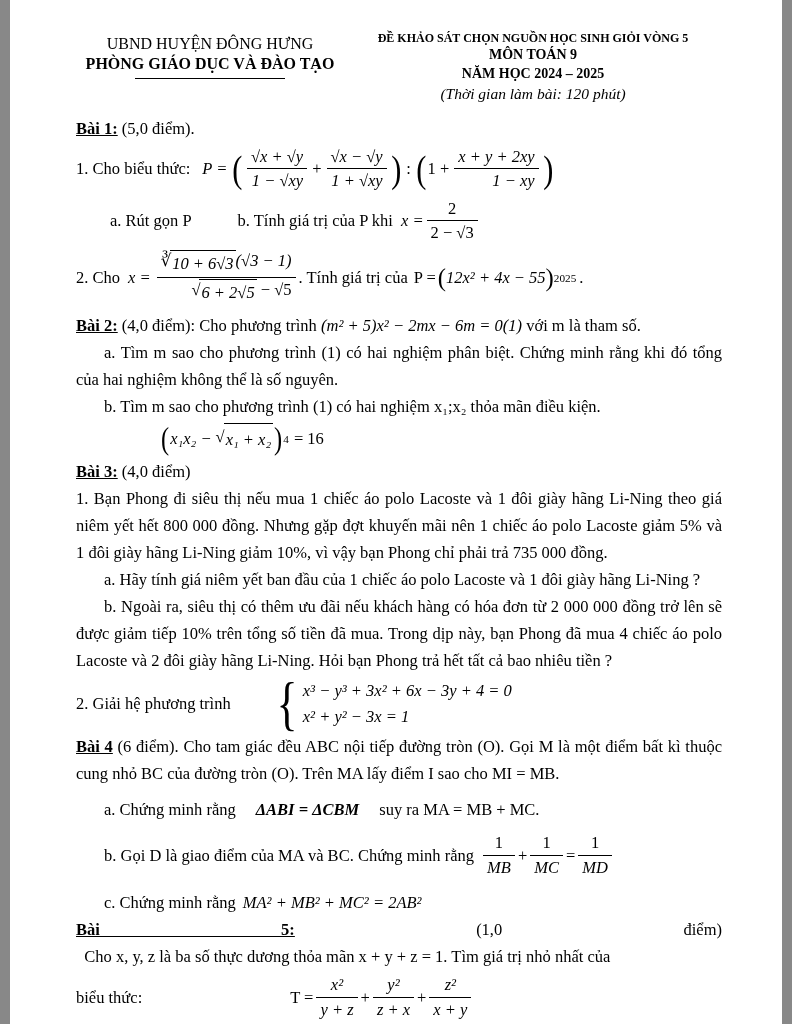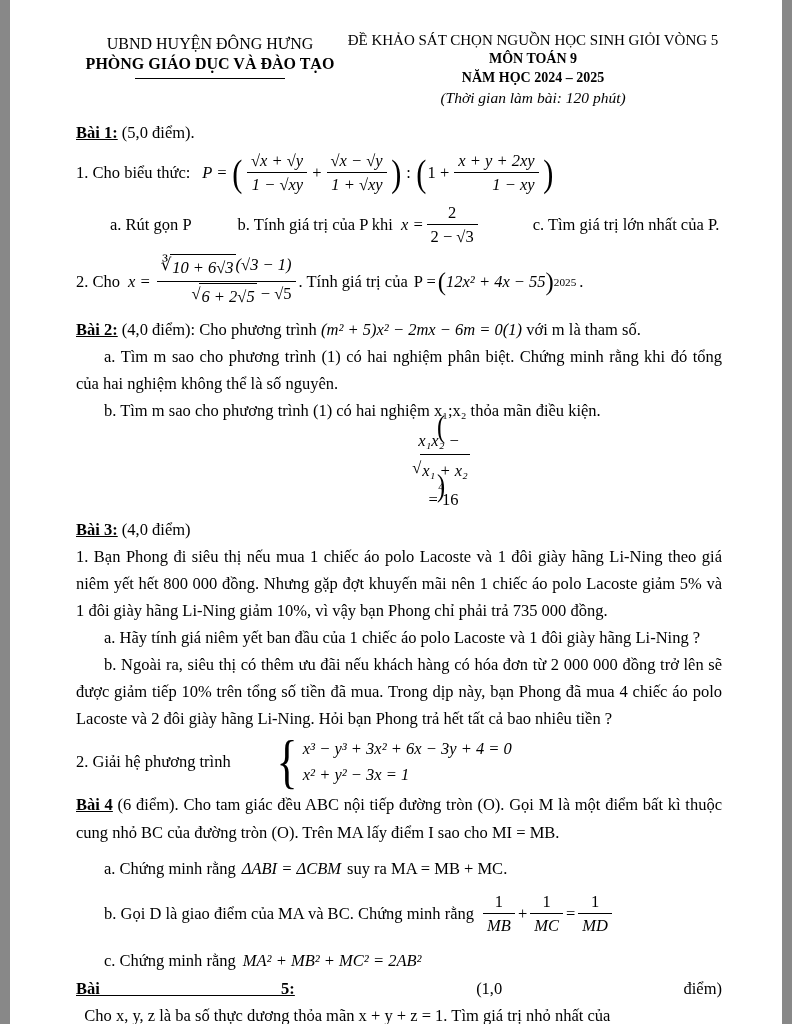--- a/index.html
+++ b/index.html
@@ -17,7 +17,7 @@
   .hdr-left .l2 { font-weight: bold; font-size: 16px; }
   .hdr-rule { width: 150px; border-top: 1.6px solid #000; margin: 4px auto 0 auto; }
   .hdr-right { flex: 1; text-align: center; line-height: 1.35; }
-  .hdr-right .r1 { font-weight: normal; font-size: 15px; }
+  .hdr-right .r1 { font-weight: bold; font-size: 12px; }
   .hdr-right .r2, .hdr-right .r3 { font-weight: bold; font-size: 14px; }
   .hdr-right .r4 { font-style: italic; font-size: 15.5px; }
   

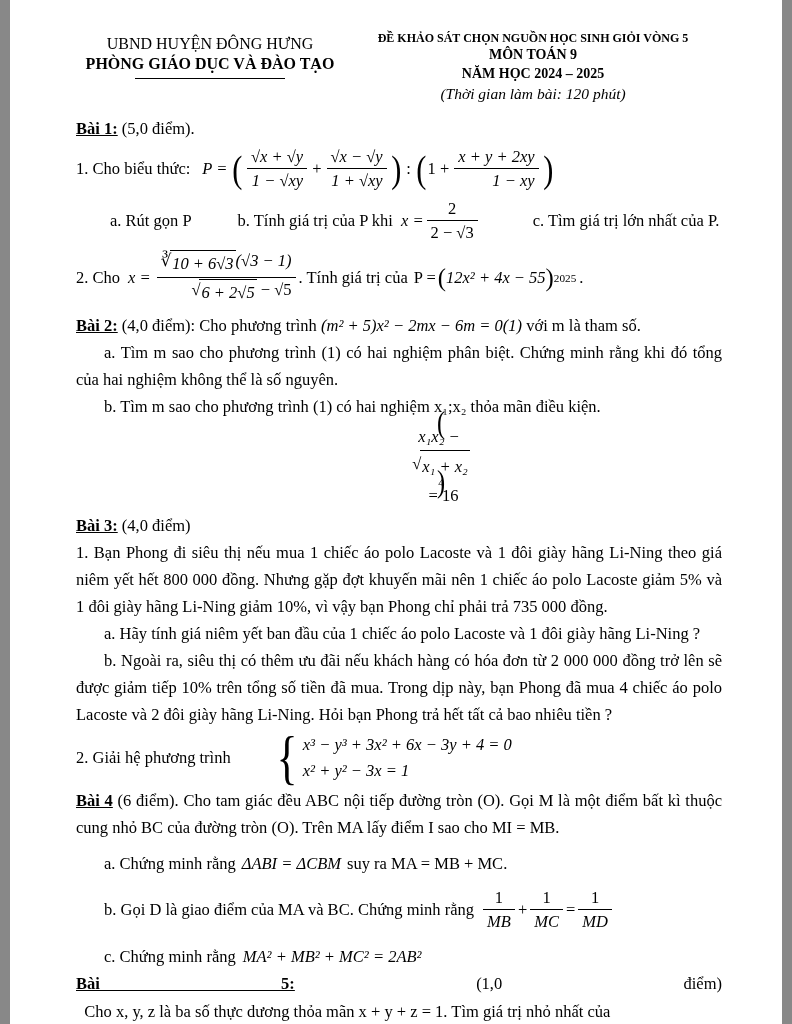--- a/index.html
+++ b/index.html
@@ -99,7 +99,6 @@
         <span class="num">2</span>
         <span class="den">2 − √3</span>
       </span>
-    <span style="margin-left:52px;">c. Tìm giá trị lớn nhất của P.</span>
   </div>
 
   <div class="row" style="margin-top:6px;">

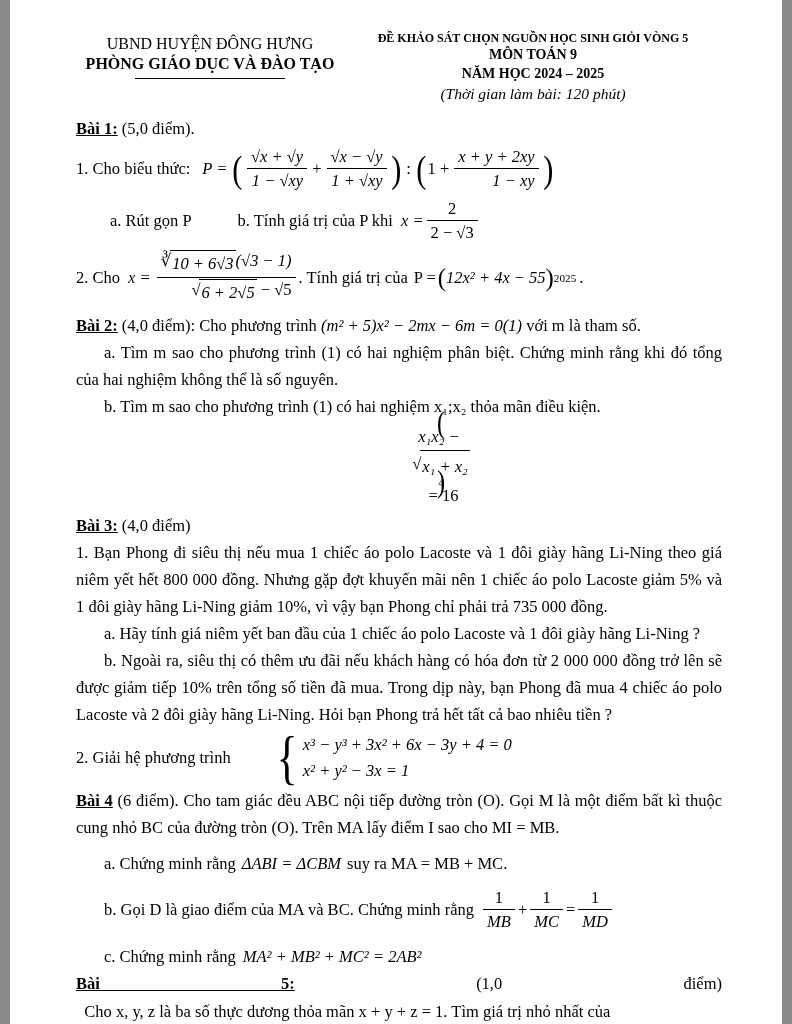--- a/index.html
+++ b/index.html
@@ -125,7 +125,7 @@
   <p class="para ind">a. Tìm m sao cho phương trình (1) có hai nghiệm phân biệt. Chứng minh rằng khi đó tổng của hai nghiệm không thể là số nguyên.</p>
   <p class="para ind">b. Tìm m sao cho phương trình (1) có hai nghiệm x₁;x₂ thỏa mãn điều kiện.</p>
 
-  <div class="row" style="padding-left:84px; margin-top:3px;flex-direction:column;">
+  <div class="row" style="padding-left:84px; margin-top:3px;">
     <span class="bigparen lp" style="font-size:185%;"></span>
     <span class="m" style="margin-right:4px;">x₁x₂ −</span>
     <span class="sqrt">

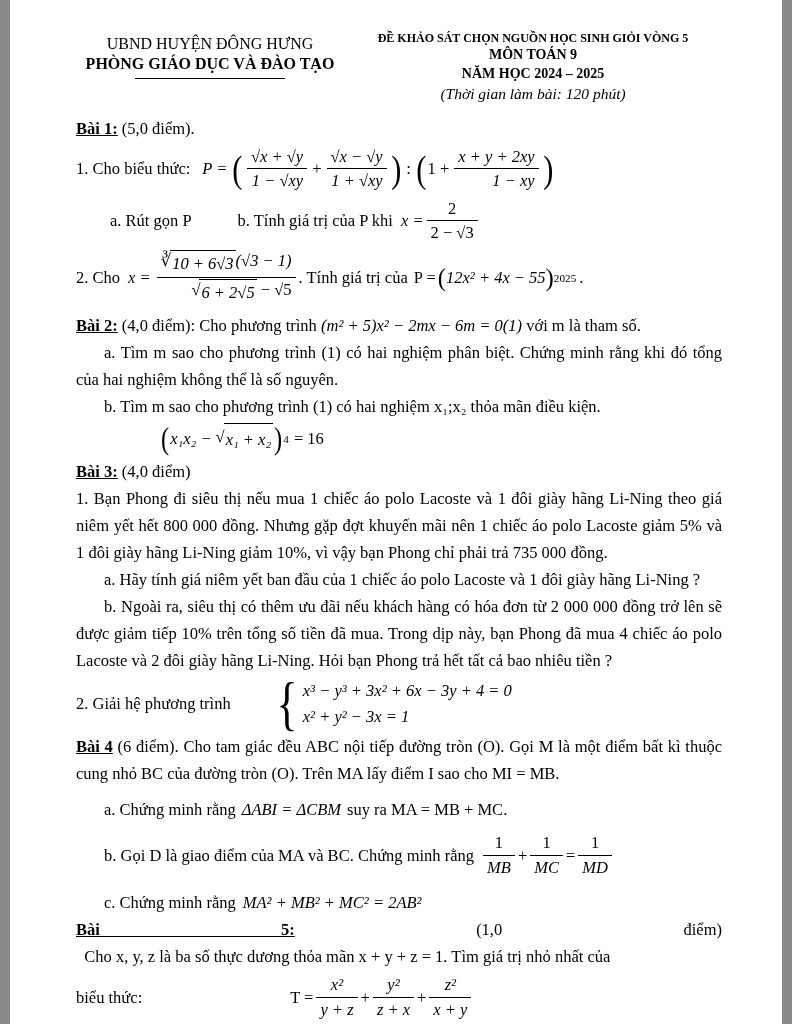--- a/index.html
+++ b/index.html
@@ -156,7 +156,7 @@
 
   <div class="row" style="margin-top:9px; padding-left:28px;">
     <span>a. Chứng minh rằng</span>
-    <span class="m" style="margin:0 6px;">ΔABI = ΔCBM</span>
+    <span class="m" style="margin:0 20px;font-weight:bold;">ΔABI = ΔCBM</span>
     <span>suy ra MA = MB + MC.</span>
   </div>
 

